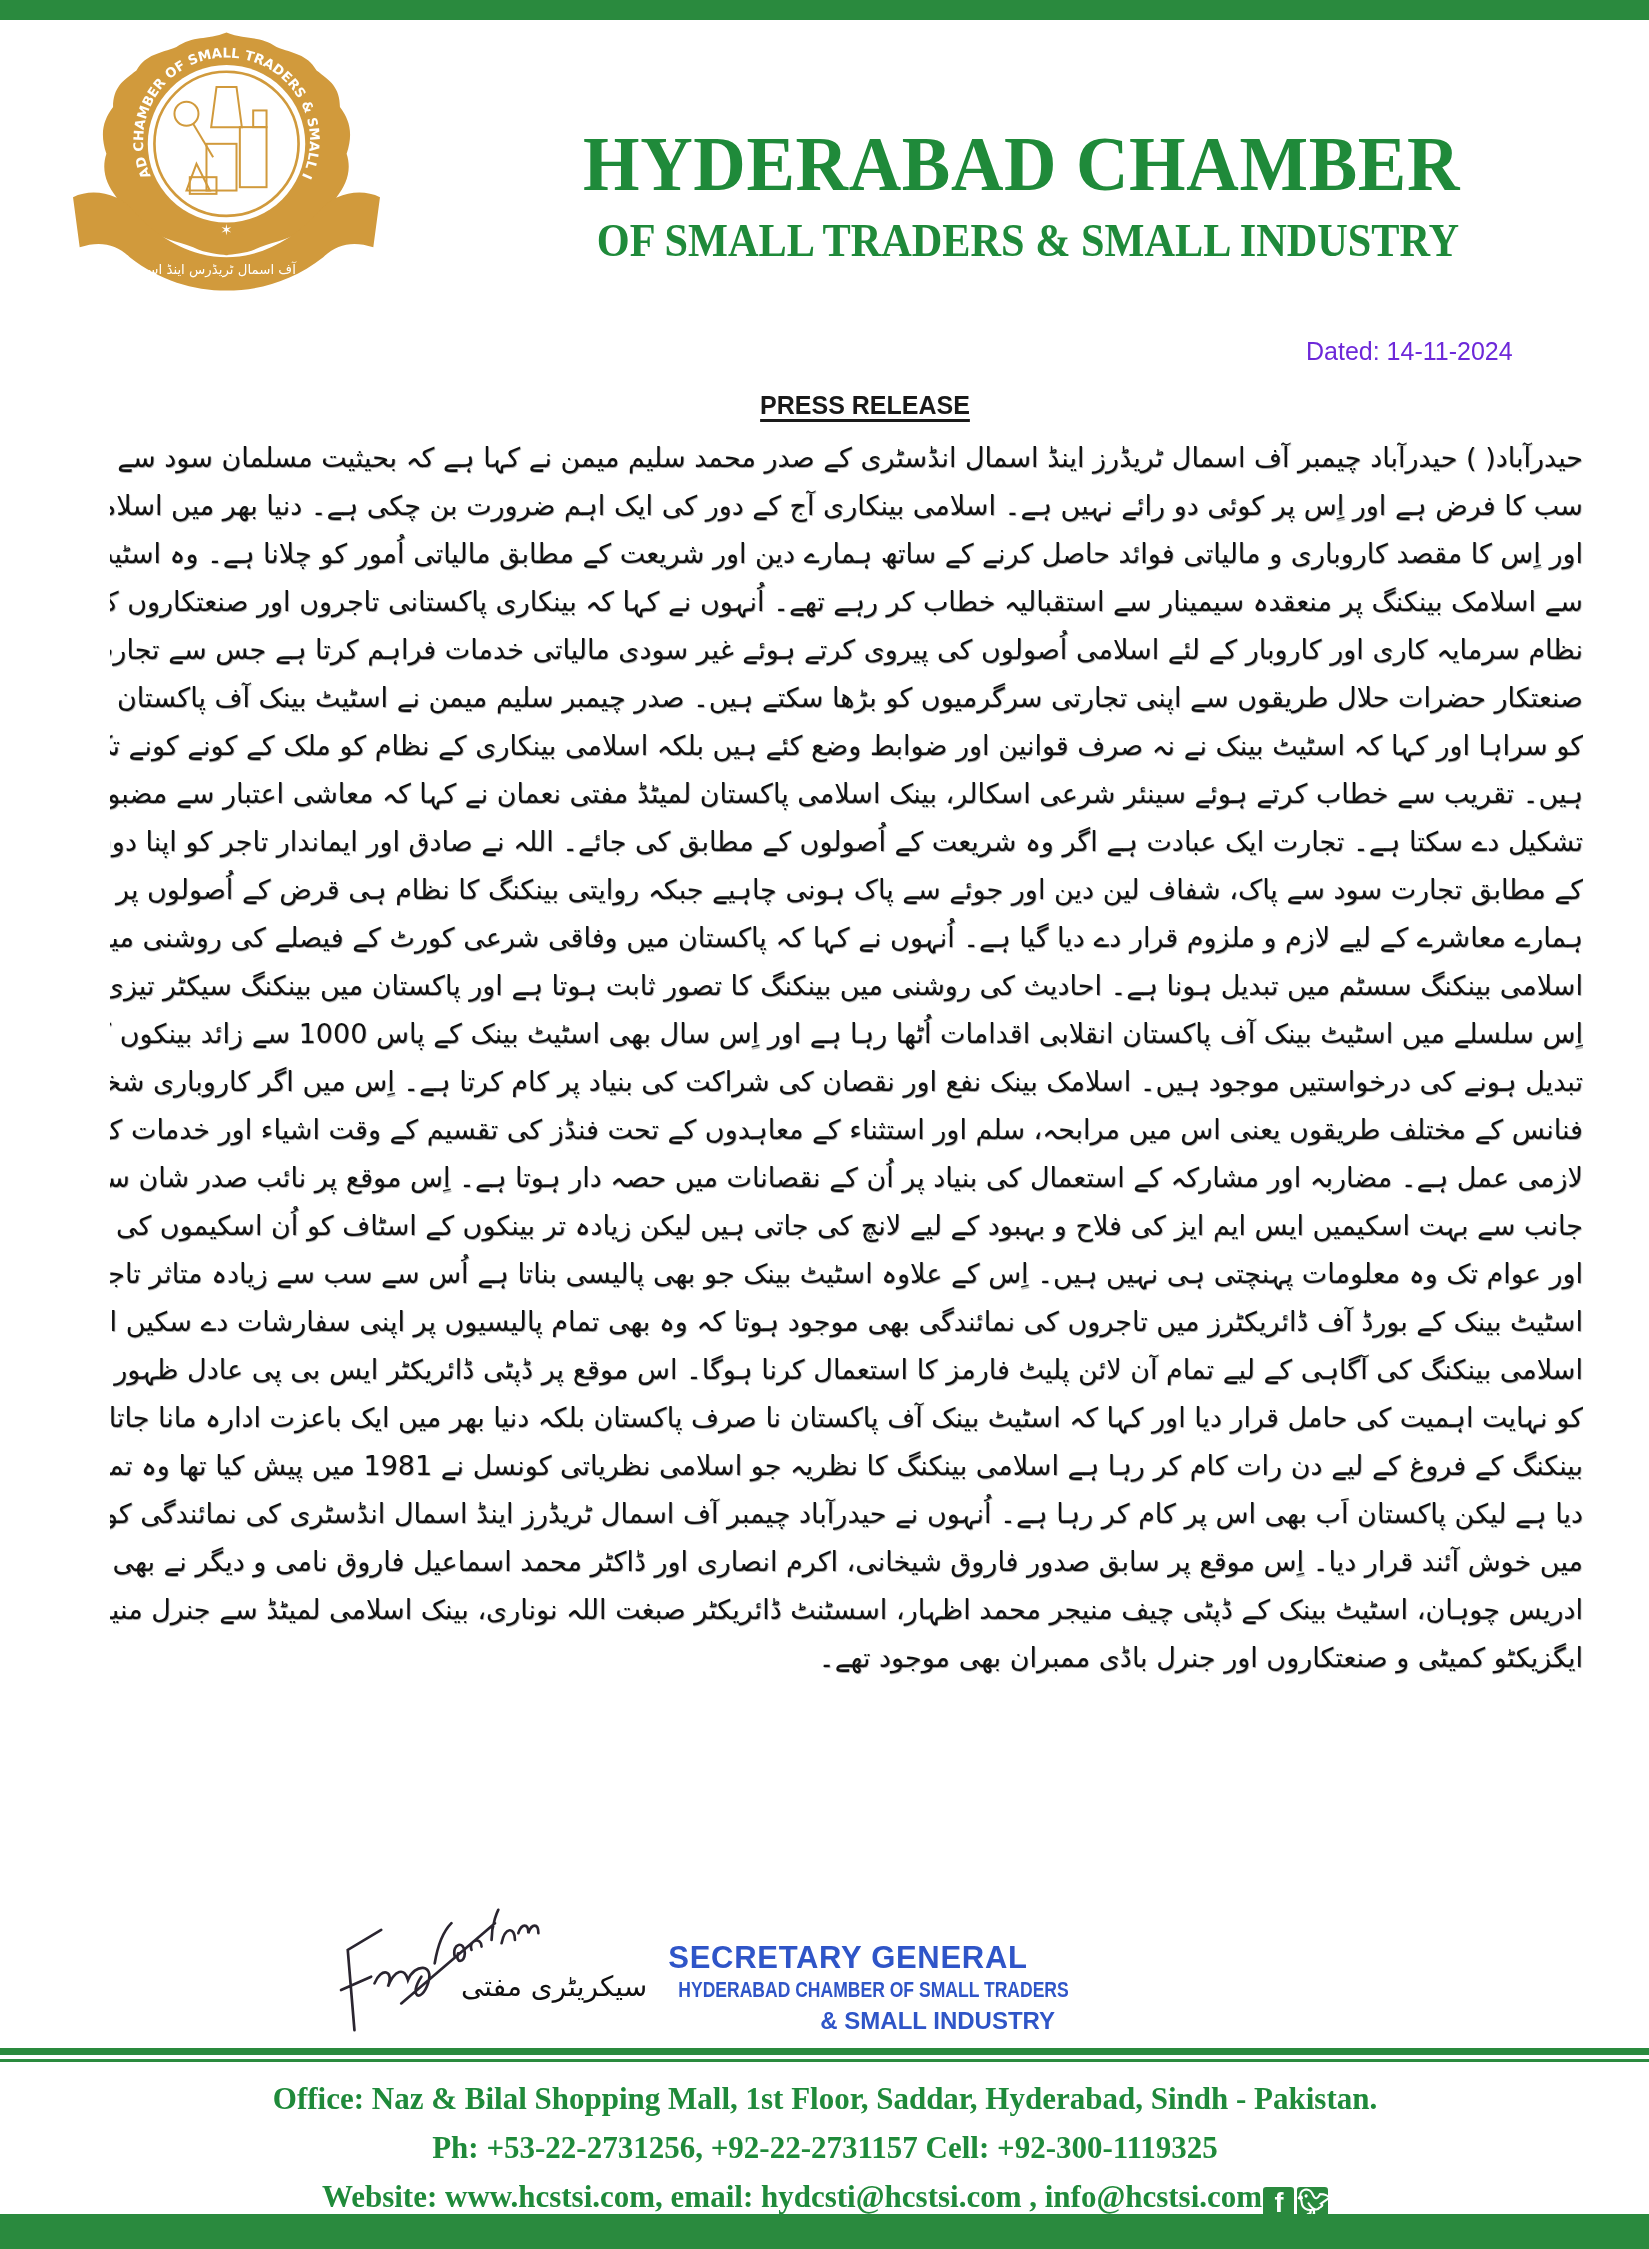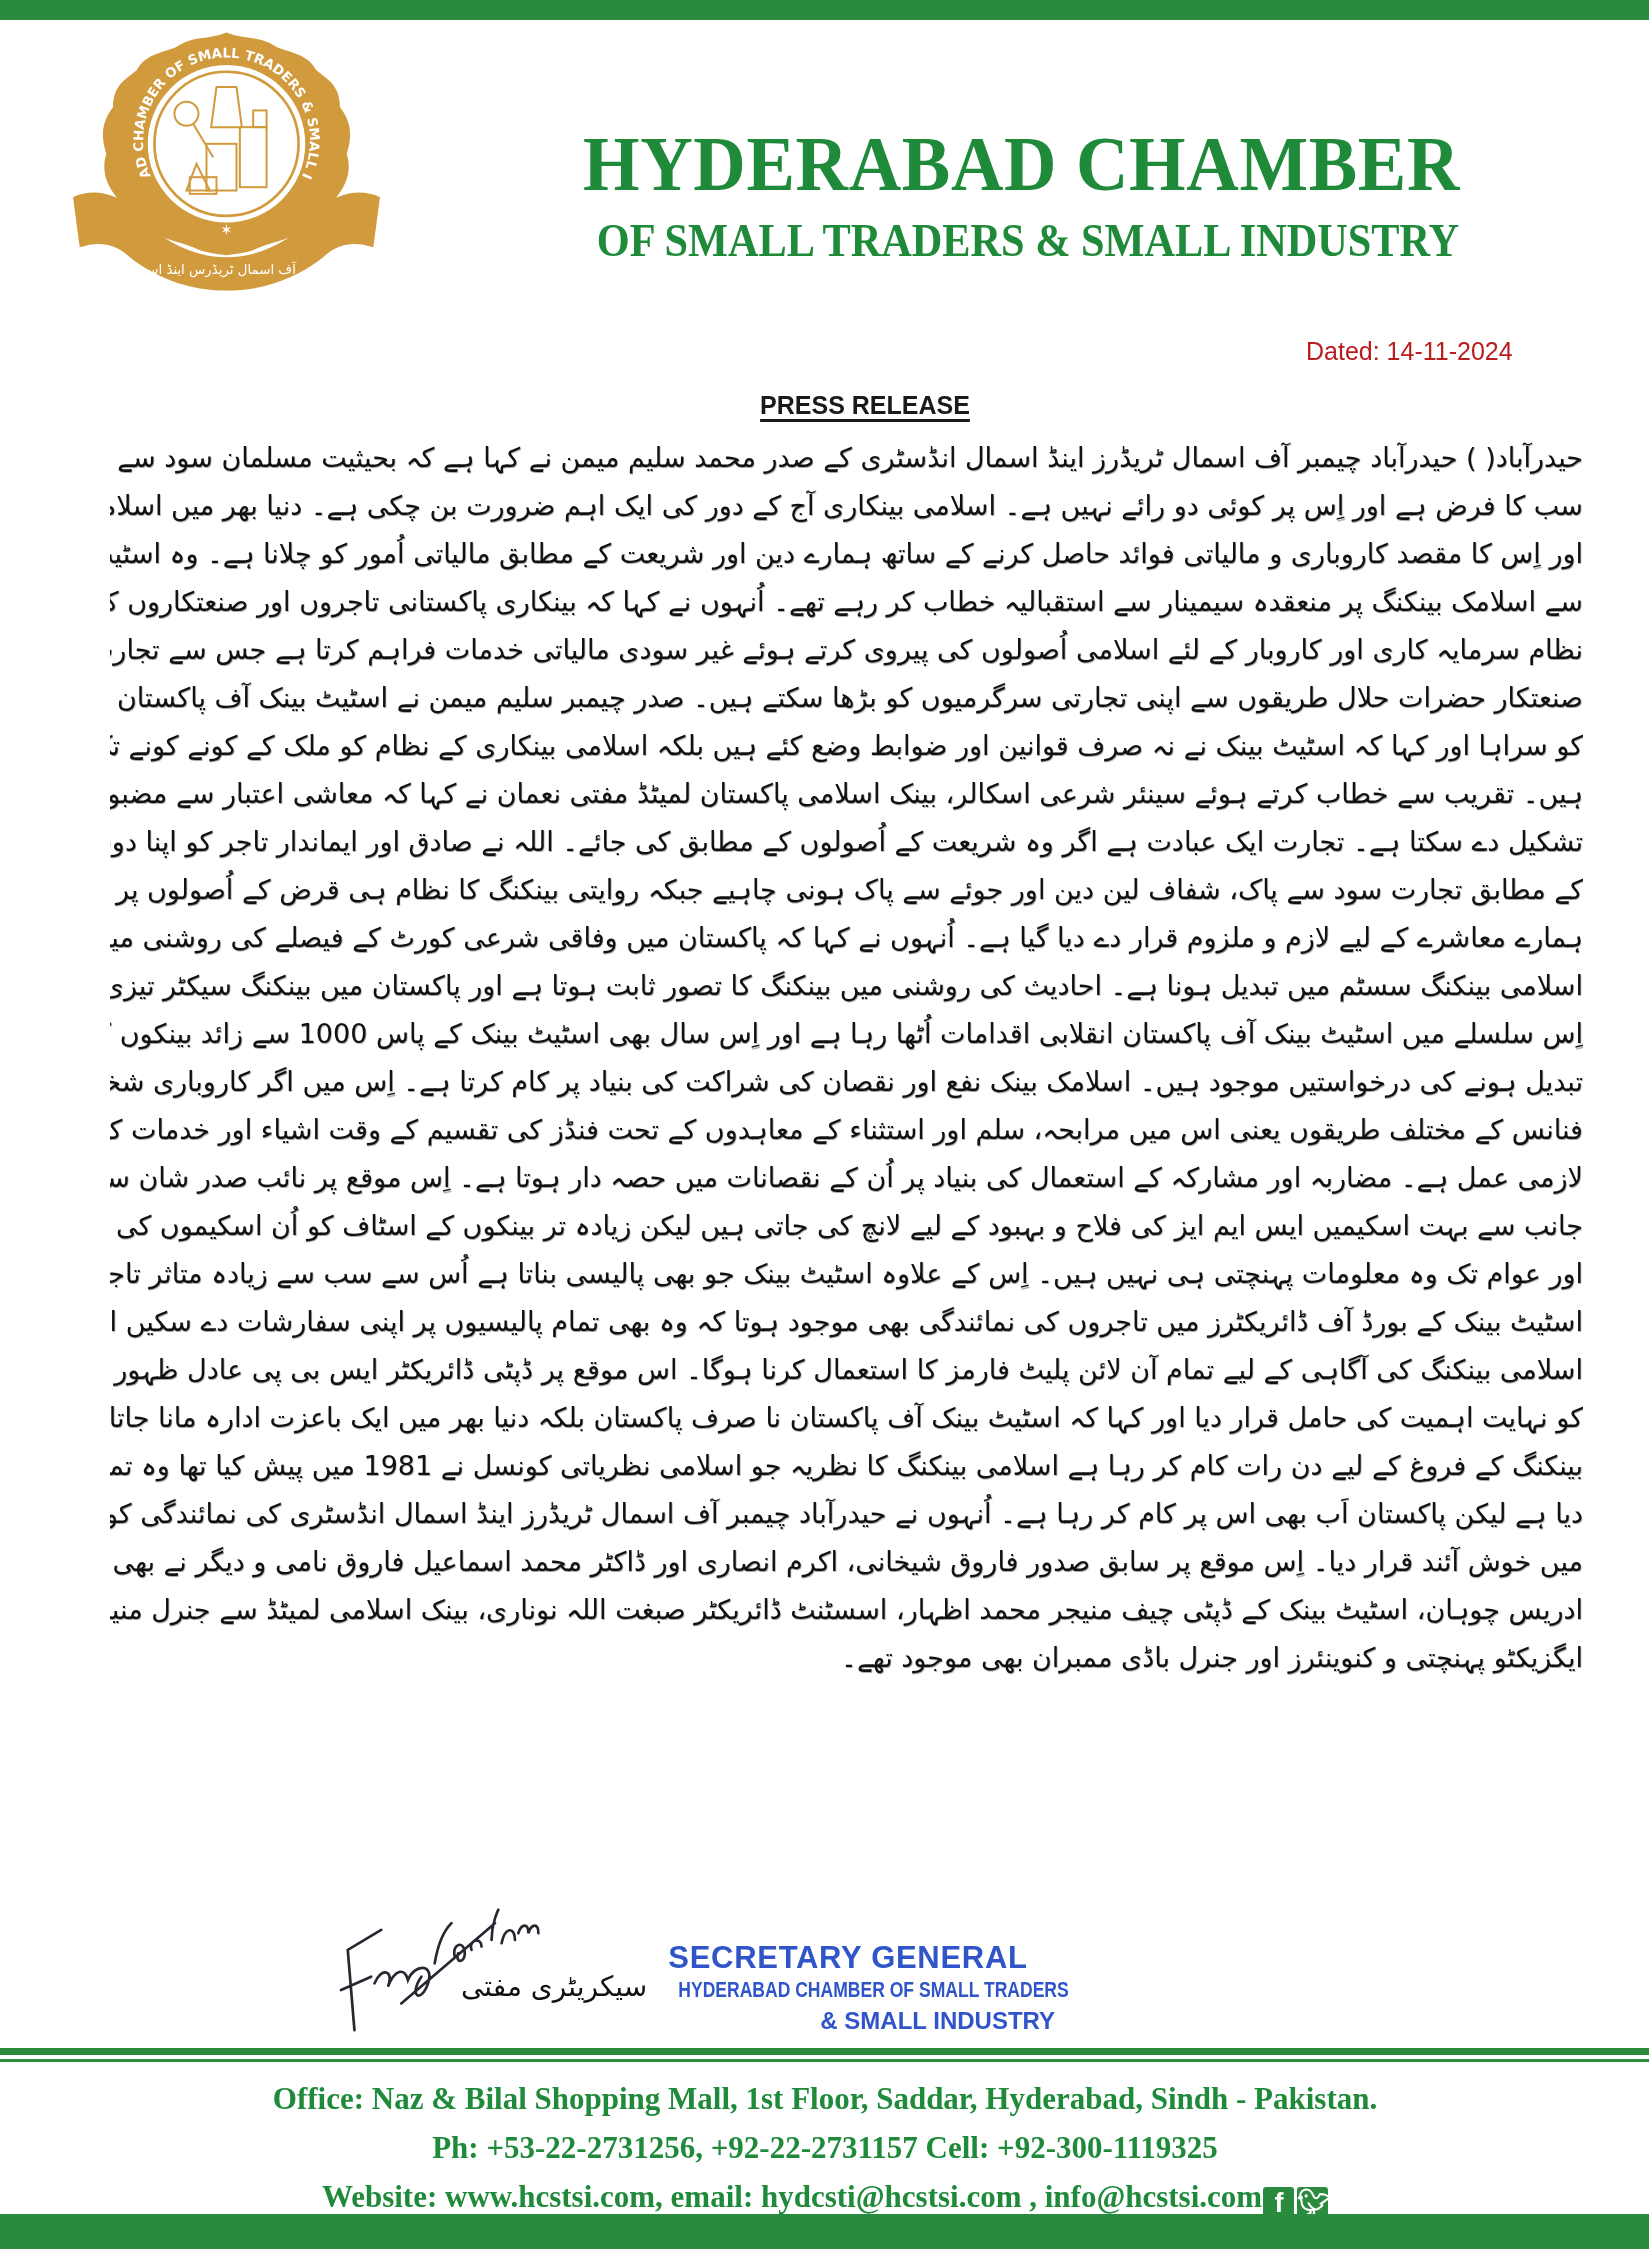--- a/index.html
+++ b/index.html
@@ -10,7 +10,7 @@
     font-family:"Liberation Serif", serif; font-weight:bold; font-size:79px; line-height:87px; letter-spacing:0.7px; transform:scaleX(0.92); transform-origin:center; white-space:nowrap; }
   .title-sub { position:absolute; left:467px; top:214px; width:1122px; text-align:center; color:#1f8a3a;
     font-family:"Liberation Serif", serif; font-weight:bold; font-size:47px; line-height:53px; transform:scaleX(0.9); transform-origin:center; white-space:nowrap; }
-  .dated { position:absolute; left:1306px; top:337px; font-family:"Liberation Sans", sans-serif; font-size:25px; color:#b91c1c; }
+  .dated { position:absolute; left:1306px; top:337px; font-family:"Liberation Sans", sans-serif; font-size:25px; color:#6d28d9; }
   .press { position:absolute; left:745px; top:391px; width:240px; text-align:center; font-family:"Liberation Sans", sans-serif; font-weight:bold; font-size:25px; color:#1a1a1a; text-decoration:underline; text-decoration-thickness:2.7px; text-underline-offset:5.3px; }
   .body-text { position:absolute; left:110px; top:434px; width:1473px; direction:rtl; }
   .line { height:48px; line-height:48px; font-family:"DejaVu Sans", sans-serif; font-size:27px; color:#111; white-space:nowrap; overflow:hidden; text-align:justify; text-align-last:justify; text-shadow:0.7px 1.3px 0.7px rgba(0,0,0,0.35); }

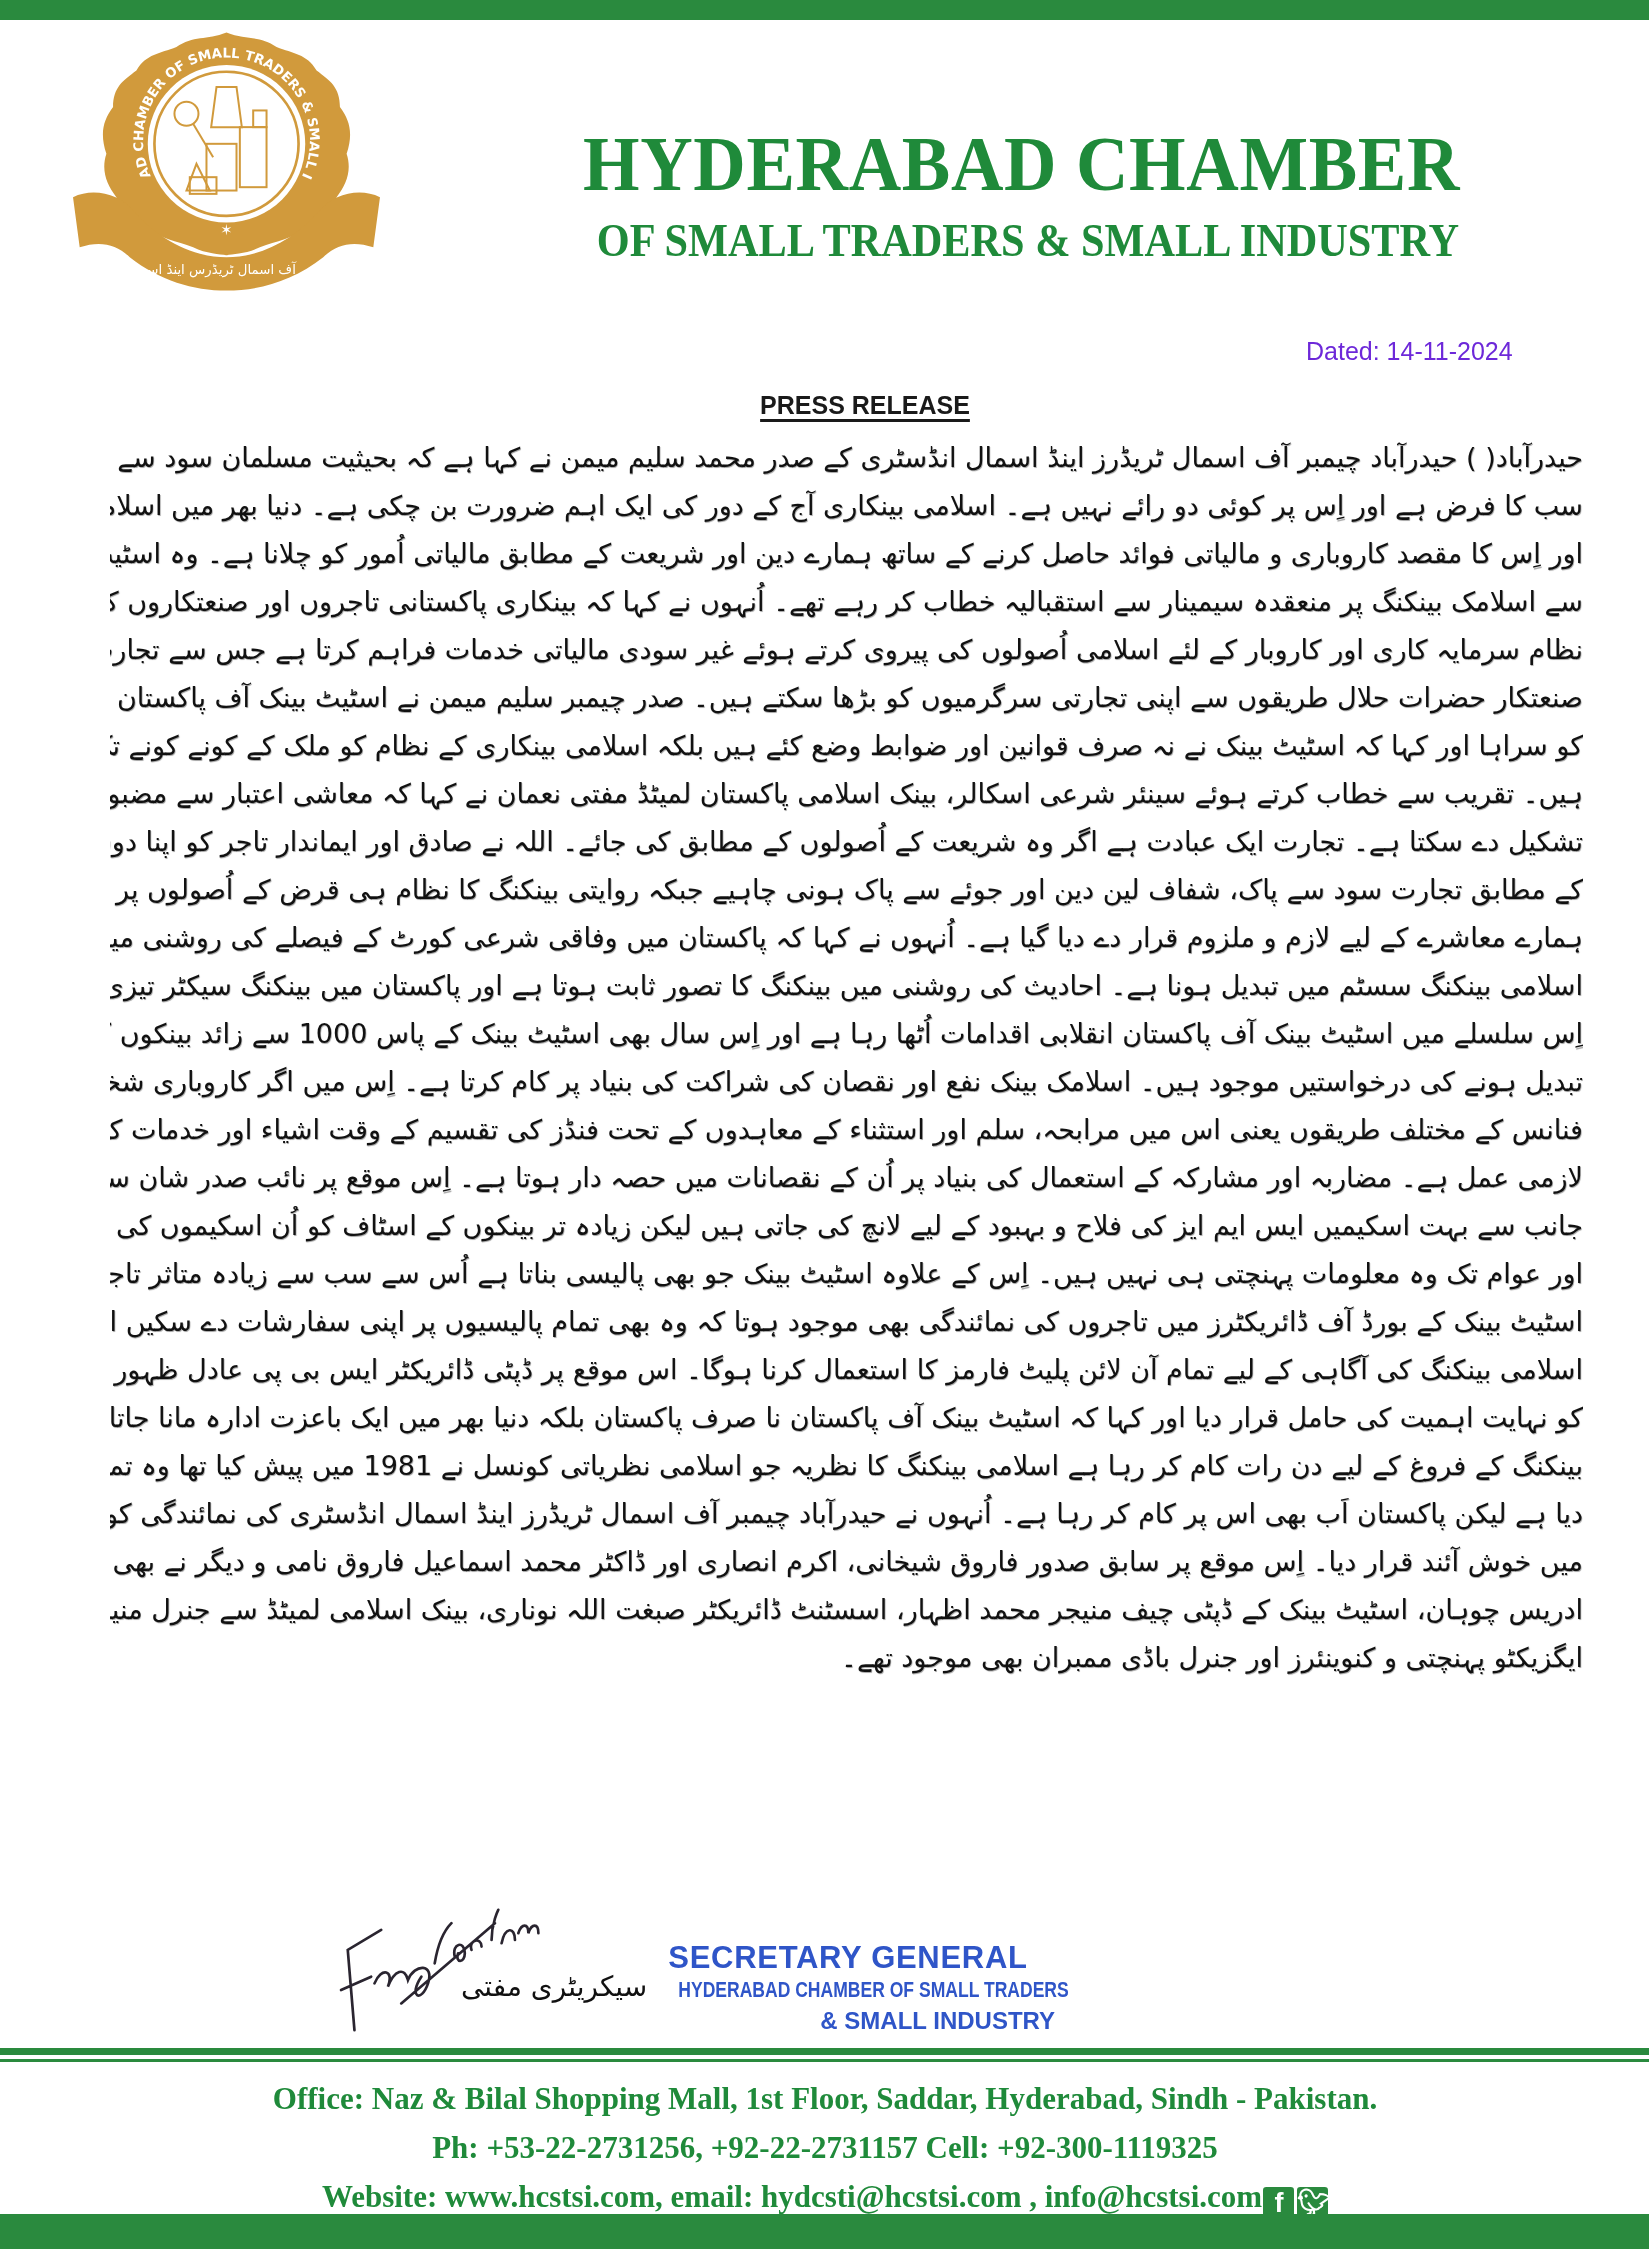--- a/index.html
+++ b/index.html
@@ -91,7 +91,7 @@
     <div class="line">دیا ہے لیکن پاکستان اَب بھی اس پر کام کر رہا ہے۔ اُنہوں نے حیدرآباد چیمبر آف اسمال ٹریڈرز اینڈ اسمال انڈسٹری کی نمائندگی کو اسٹیٹ بینک آف پاکستان کے پروگراموں</div>
     <div class="line">میں خوش آئند قرار دیا۔ اِس موقع پر سابق صدور فاروق شیخانی، اکرم انصاری اور ڈاکٹر محمد اسماعیل فاروق نامی و دیگر نے بھی سوالات میں حصہ لیا۔ تقریب میں سینئر نائب صدر</div>
     <div class="line">ادریس چوہان، اسٹیٹ بینک کے ڈپٹی چیف منیجر محمد اظہار، اسسٹنٹ ڈائریکٹر صبغت اللہ نوناری، بینک اسلامی لمیٹڈ سے جنرل منیجر محمد ادریس شیخ، ایریا منیجر اور چیمبر کے اراکین</div>
-    <div class="line last">ایگزیکٹو پہنچتی و کنوینئرز اور جنرل باڈی ممبران بھی موجود تھے۔</div>
+    <div class="line last">ایگزیکٹو کمیٹی و صنعتکاروں اور جنرل باڈی ممبران بھی موجود تھے۔</div>
   </div>
 
 <svg class="signature-area" viewBox="0 0 450 200">

